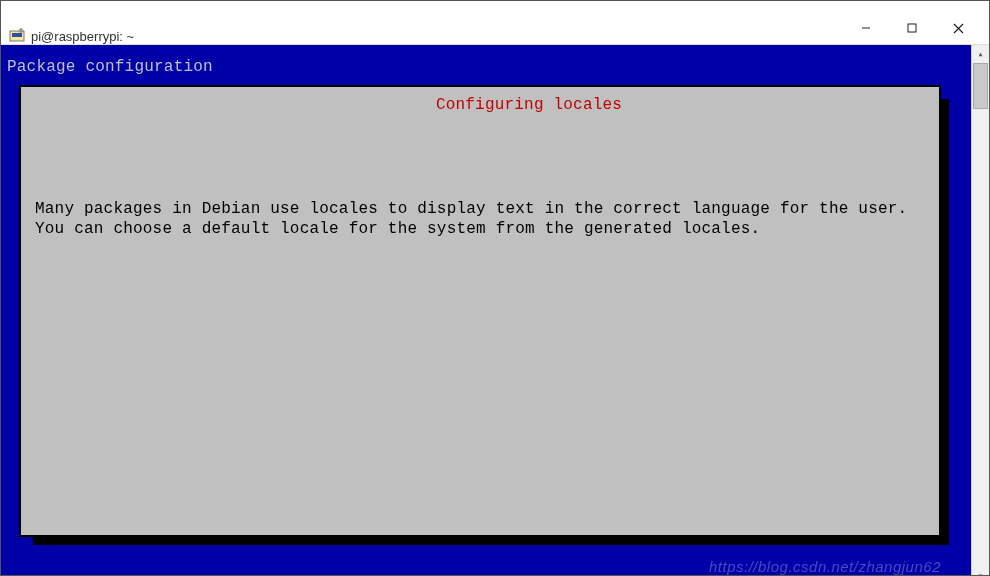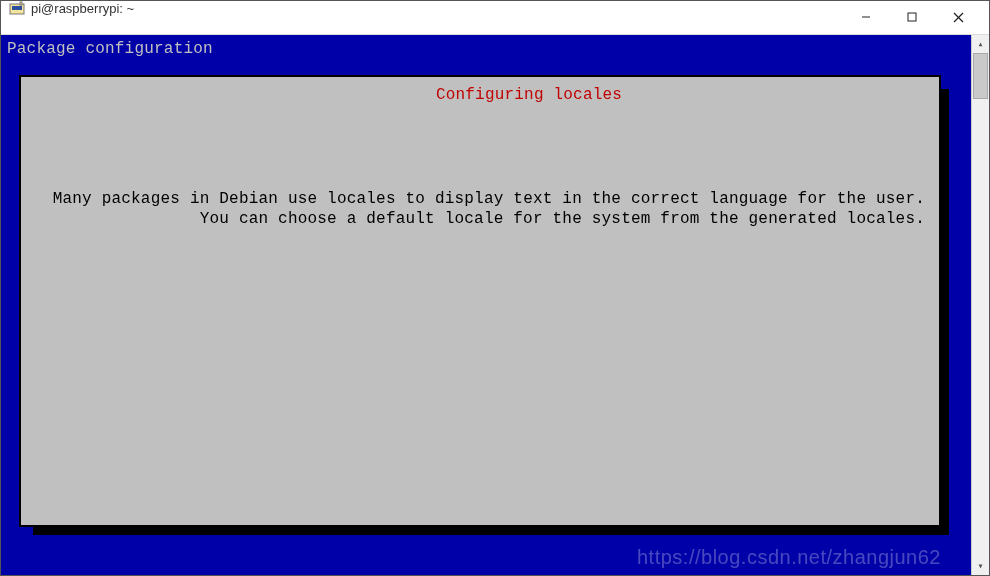--- a/index.html
+++ b/index.html
@@ -14,11 +14,11 @@
     border: 1px solid #555;
   }
   .titlebar {
-    height: 34px;
+    height: 44px;
     background: #fff;
     border-bottom: 1px solid #ddd;
     display: flex;
-    align-items: flex-start;
+    align-items: flex-end;
     padding: 0 8px;
   }
   .titlebar .putty-ico {

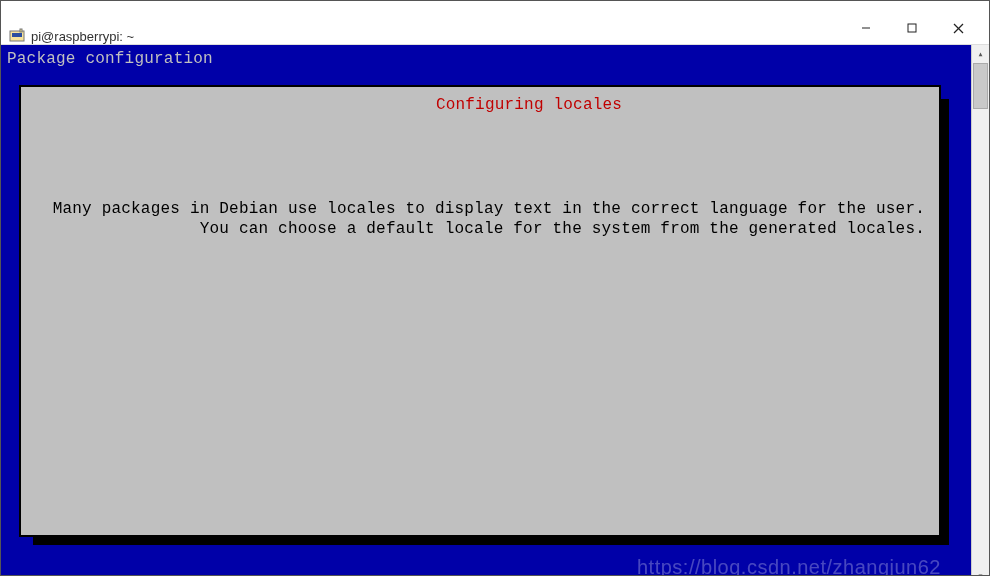--- a/index.html
+++ b/index.html
@@ -54,6 +54,7 @@
   }
   .pkgconf {
     color: #c0c0c0;
+    margin-top: 8px;
   }
   .shadow-wrap {
     position: absolute;

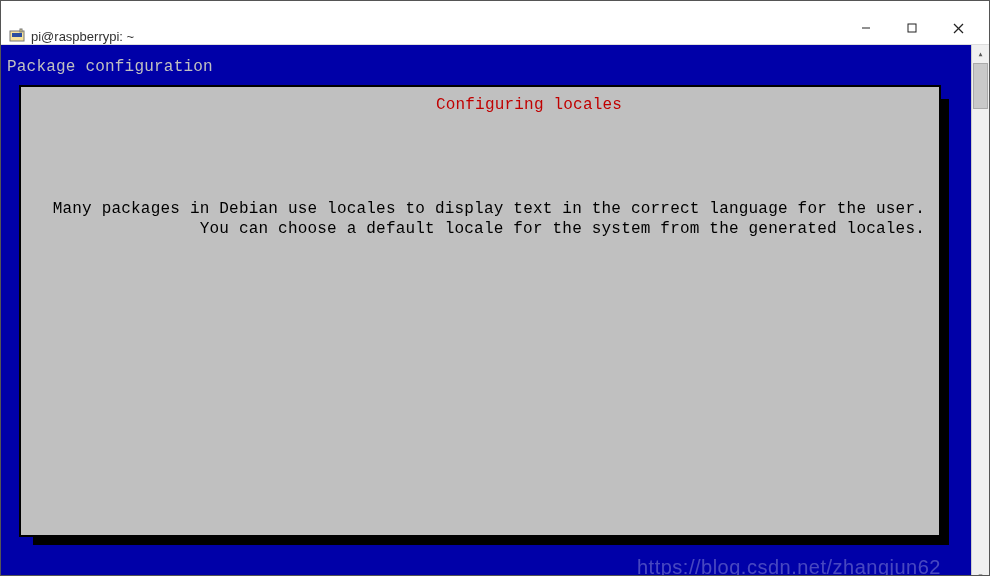--- a/index.html
+++ b/index.html
@@ -87,7 +87,6 @@
   }
   .body-text {
     margin-top: 2px;
-    text-align: right;
   }
   .scrollbar {
     width: 18px;

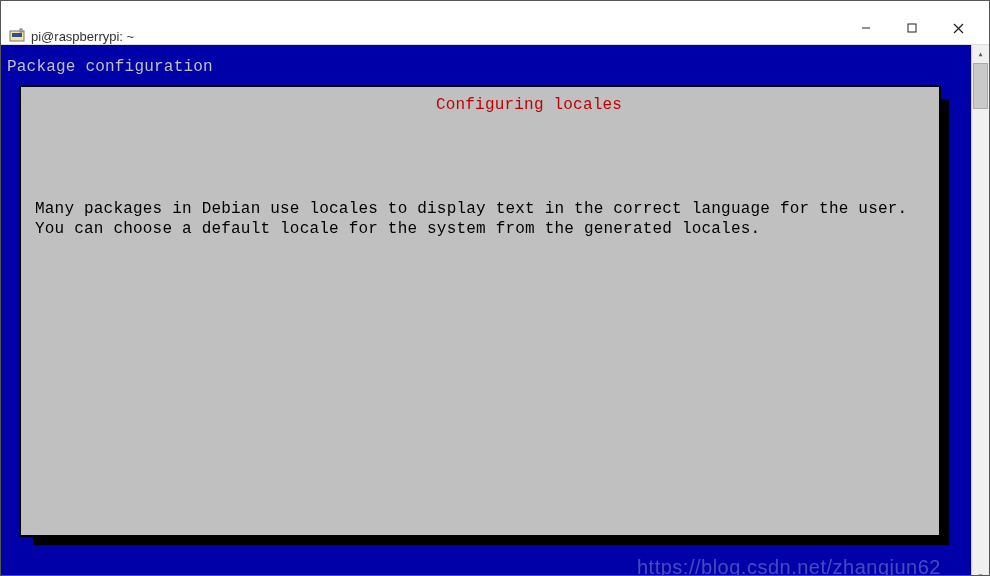--- a/index.html
+++ b/index.html
@@ -107,8 +107,9 @@
     position: absolute;
     right: 30px; bottom: 8px;
     color: rgba(255,255,255,0.28);
+    font-style: italic;
     font-family: "Segoe UI", sans-serif;
-    font-size: 20px;
+    font-size: 15px;
     letter-spacing: 0.5px;
   }
 </style>

